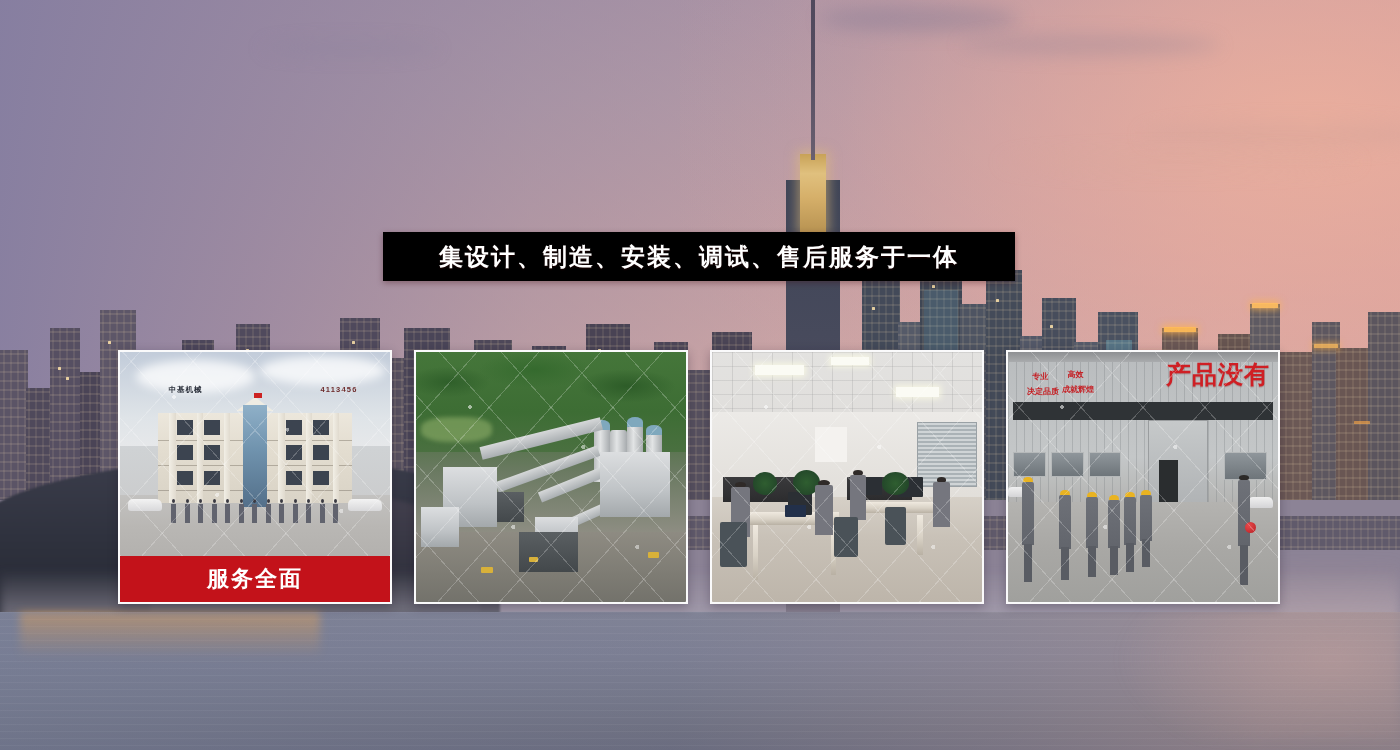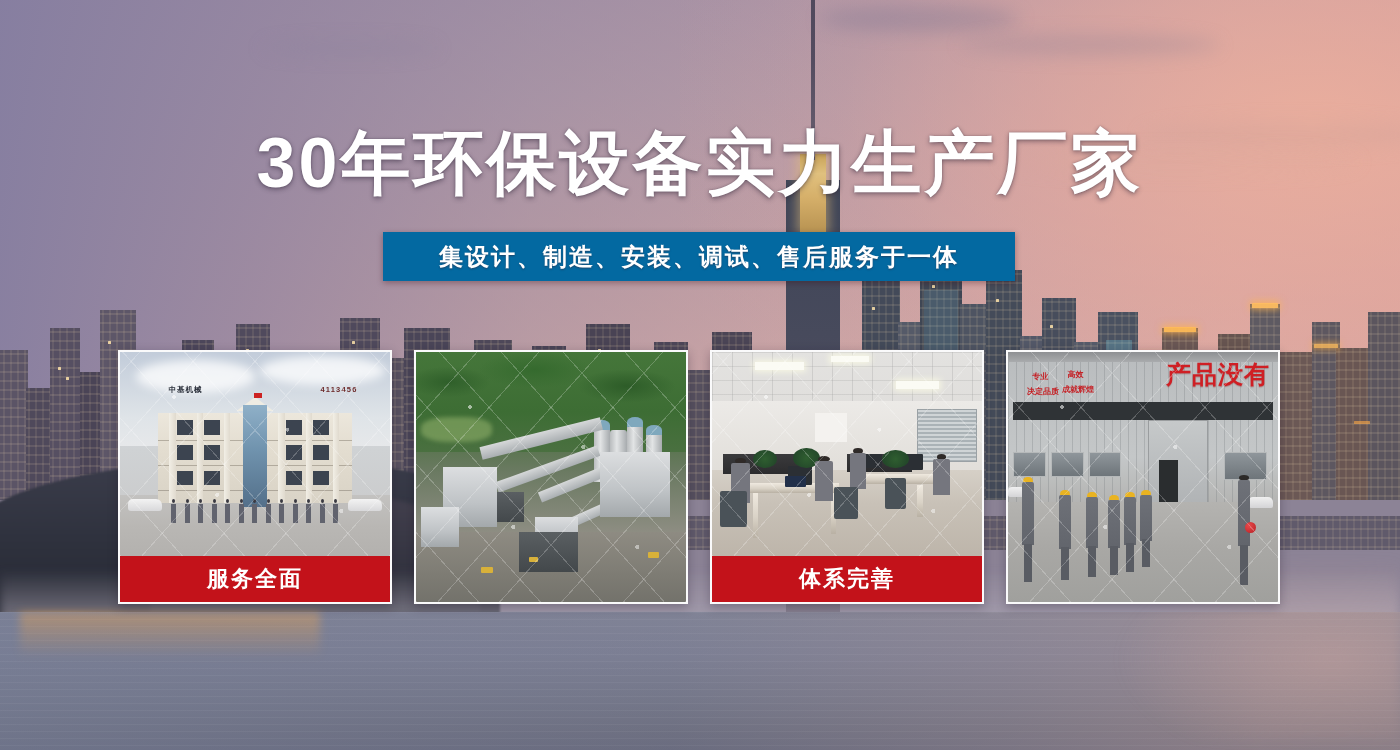--- a/index.html
+++ b/index.html
@@ -490,7 +490,6 @@
   <div class="water-reflect"></div>
   <div class="water-haze-r"></div>
 
-  <div class="headline">30年环保设备实力生产厂家</div>
 
   <div class="subbanner">
     <span class="subbanner-text">集设计、制造、安装、调试、售后服务于一体</span>

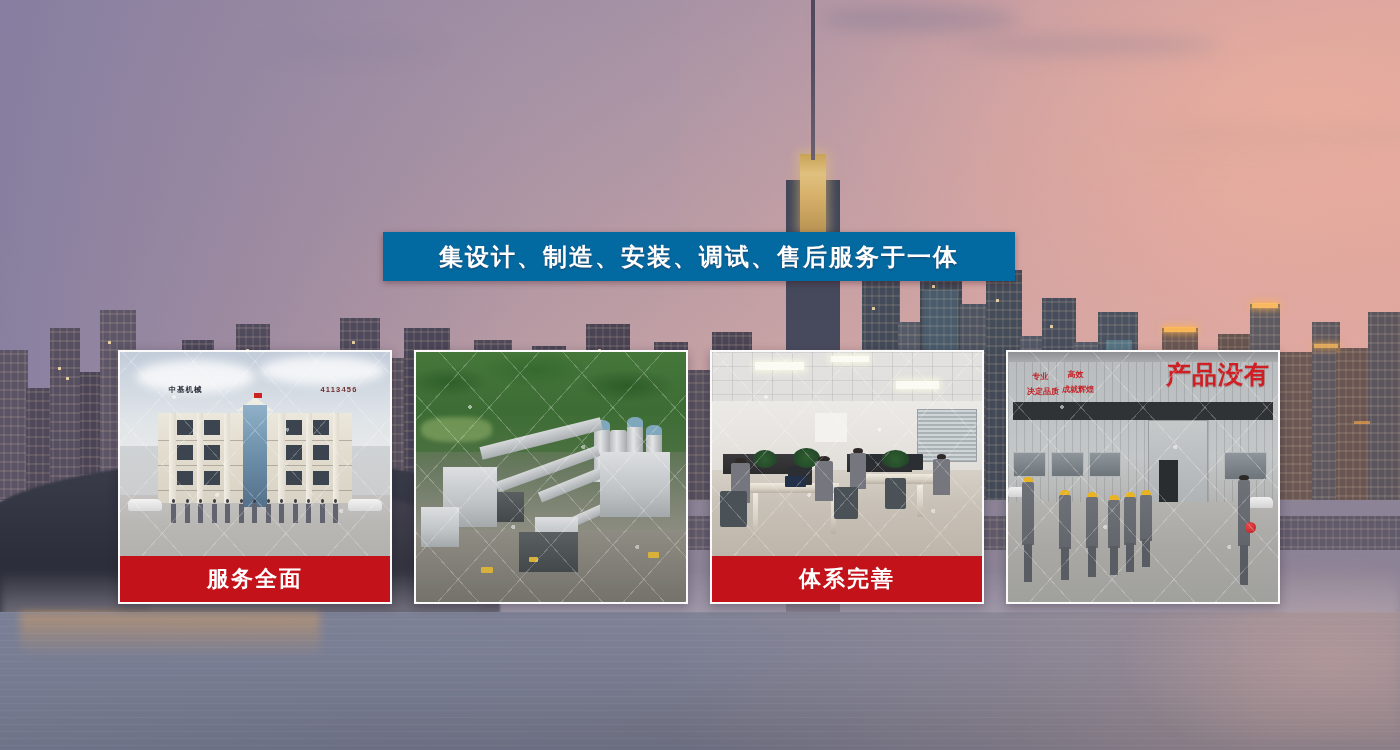--- a/index.html
+++ b/index.html
@@ -231,7 +231,7 @@
     top: 232px;
     width: 632px;
     height: 49px;
-    background: #0369a1;
+    background: #000000;
     display: flex;
     align-items: center;
     justify-content: center;

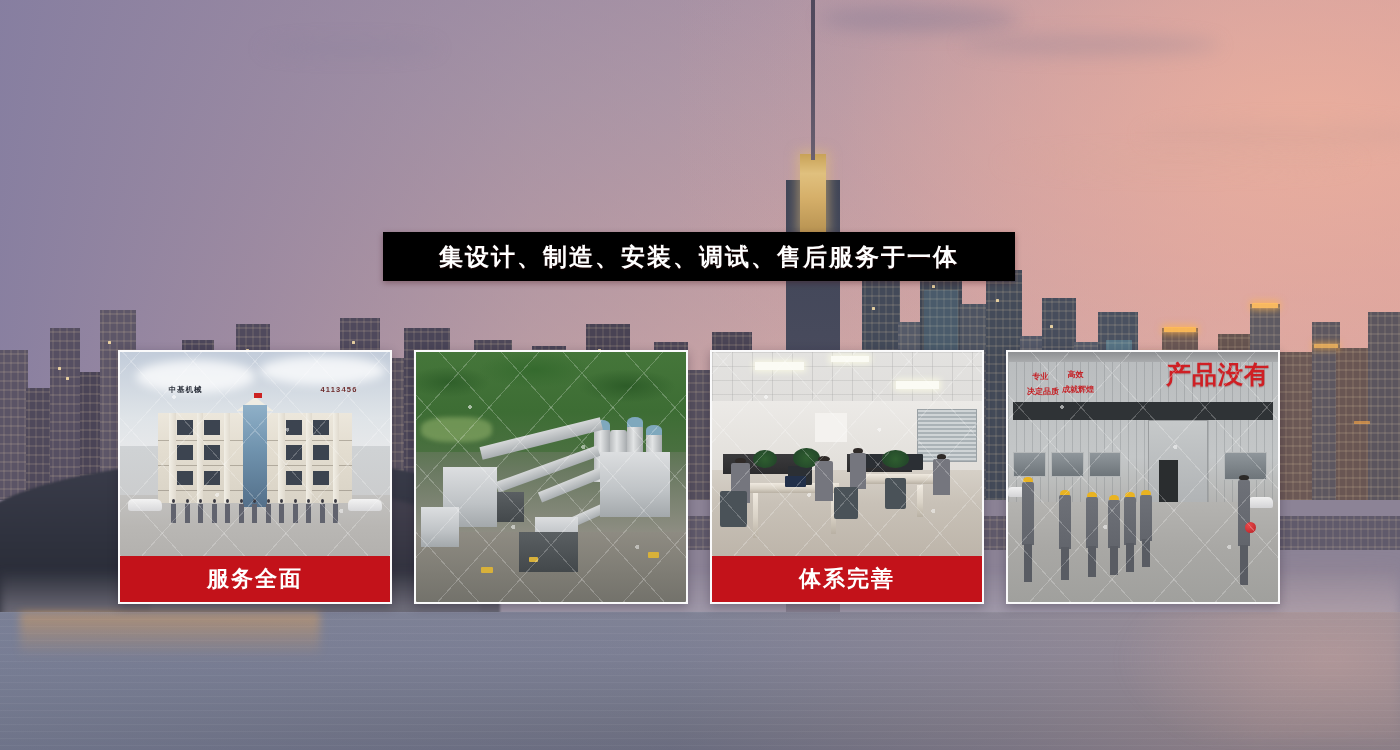--- a/index.html
+++ b/index.html
@@ -684,7 +684,6 @@
         </div>
         <div class="mesh"></div>
       </div>
-      <div class="card-caption">体系完善</div>
     </div>
 
     <div class="card">

